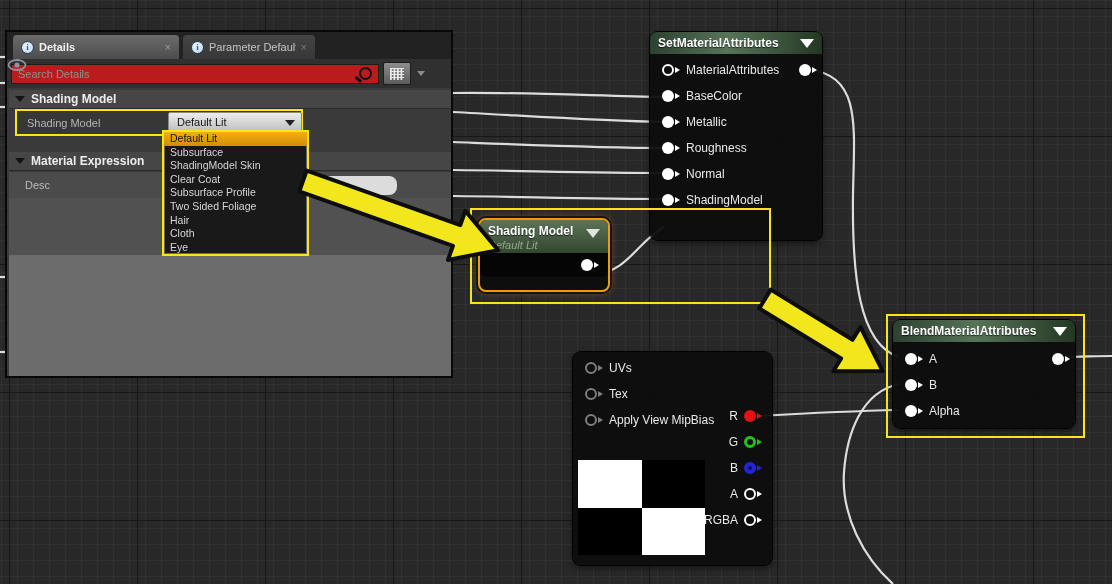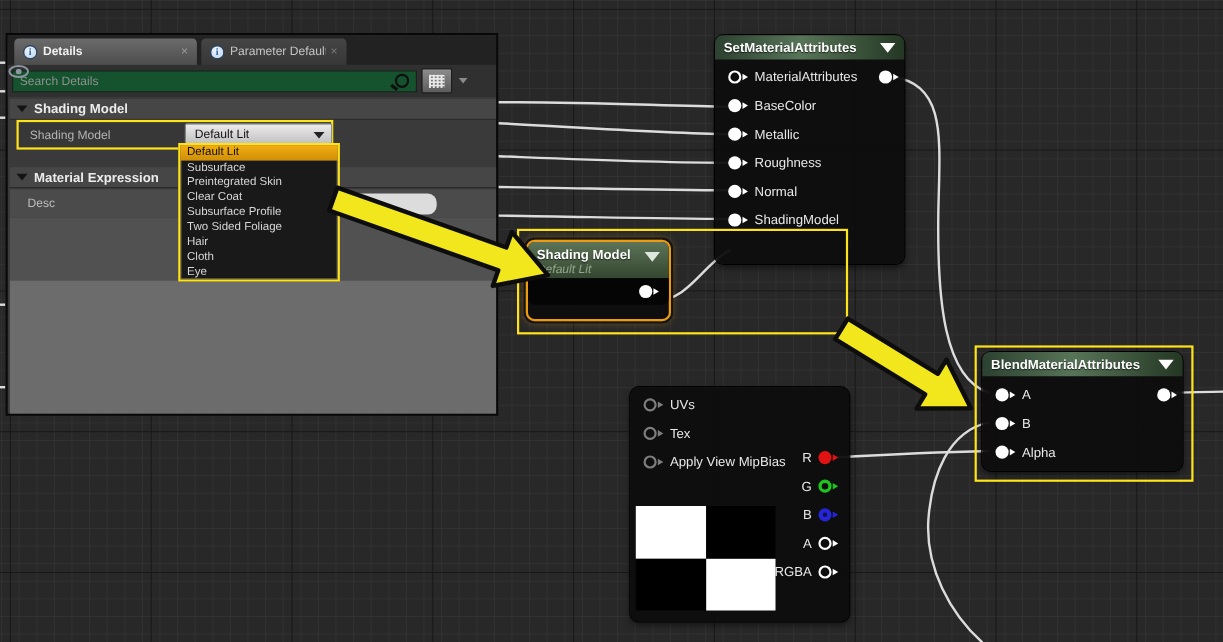--- a/index.html
+++ b/index.html
@@ -85,7 +85,7 @@
 
   #searchrow{position:absolute;left:0;top:27px;width:100%;height:29px;background:#303030;
              display:flex;align-items:center;padding:0 4px;box-sizing:border-box;gap:4px;}
-  #search-input{flex:0 0 auto;width:368px;height:20px;background:#14532d;border:1px solid #1d1d1d;
+  #search-input{flex:0 0 auto;width:368px;height:20px;background:#b91c1c;border:1px solid #1d1d1d;
                 color:#cfcfcf;font-size:11px;padding:0 40px 0 6px;box-sizing:border-box;
                 font-family:"Liberation Sans",sans-serif;}
   #search-input::placeholder{color:#8f8f8f;}

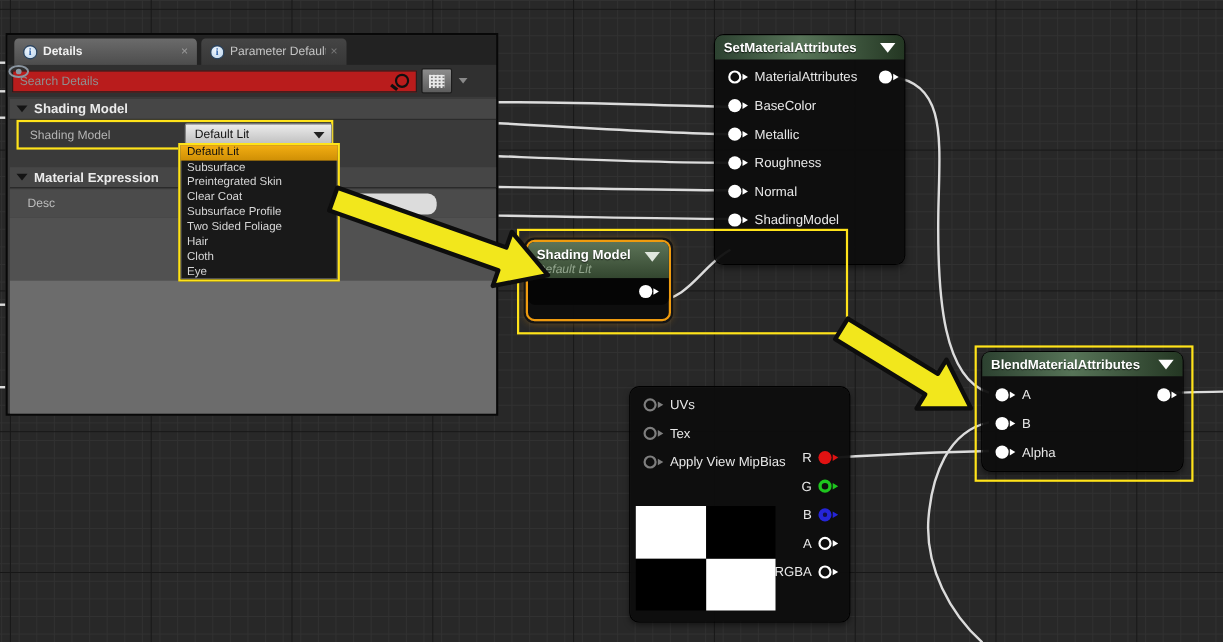--- a/index.html
+++ b/index.html
@@ -348,7 +348,7 @@
     <div id="dropdown">
       <div class="ddopt hl">Default Lit</div>
       <div class="ddopt">Subsurface</div>
-      <div class="ddopt">Preintegrated Skin</div>
+      <div class="ddopt">ShadingModel Skin</div>
       <div class="ddopt">Clear Coat</div>
       <div class="ddopt">Subsurface Profile</div>
       <div class="ddopt">Two Sided Foliage</div>

